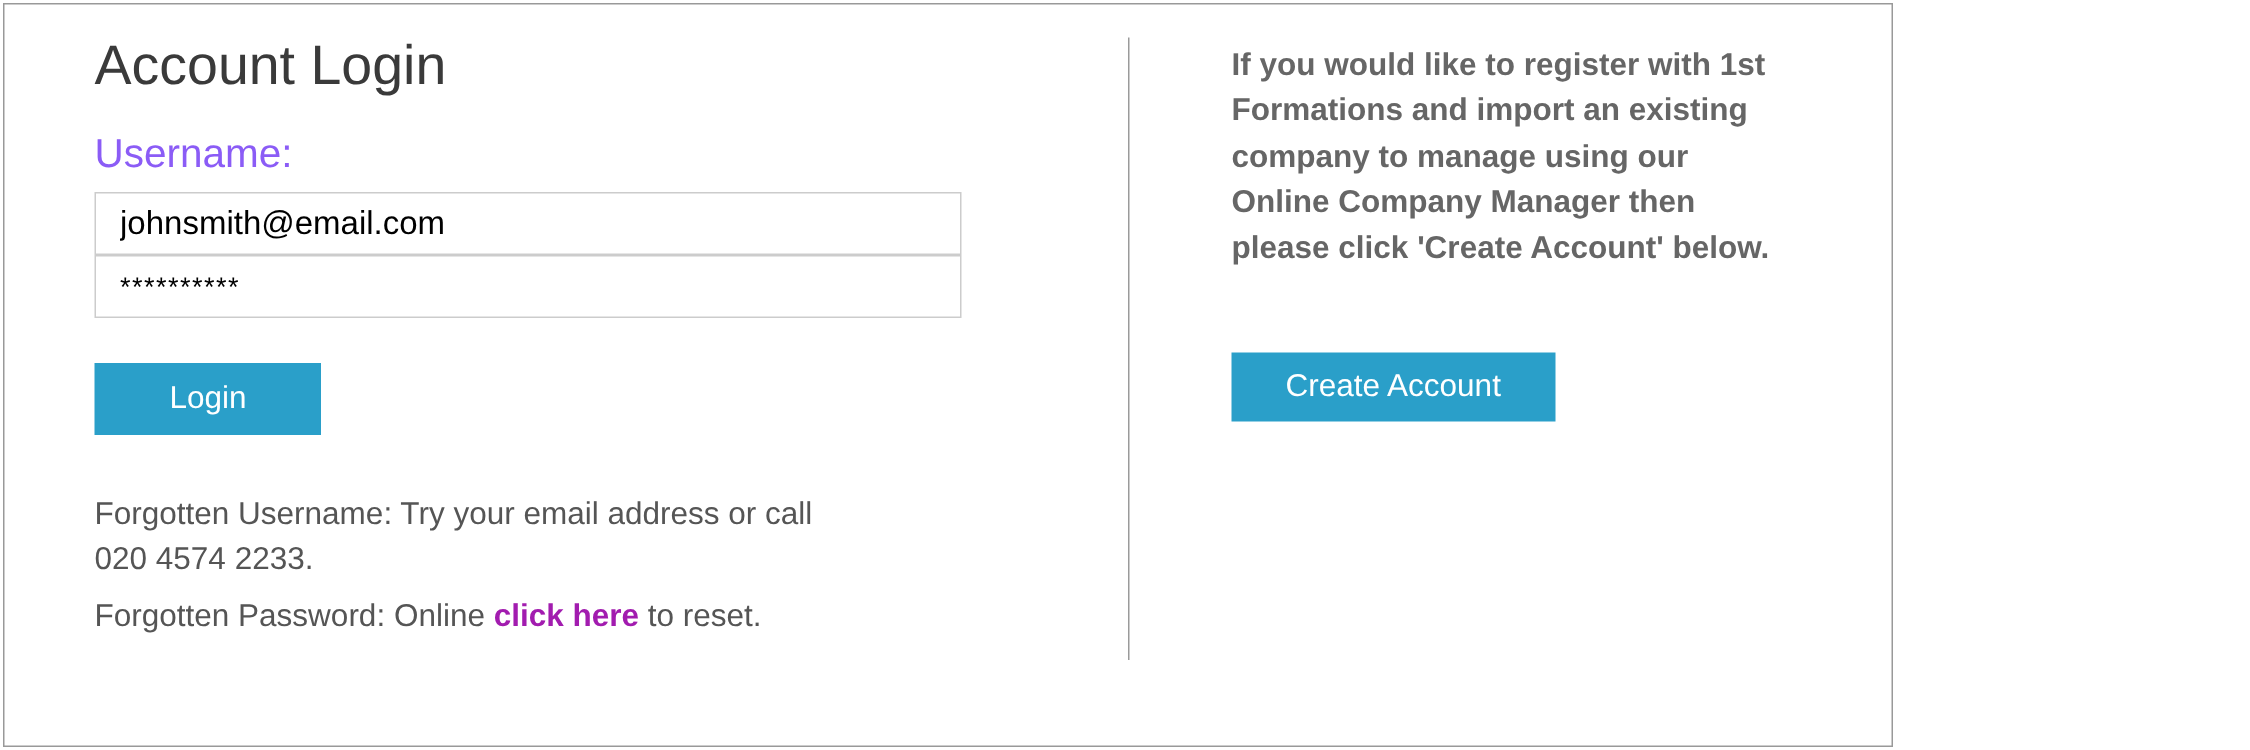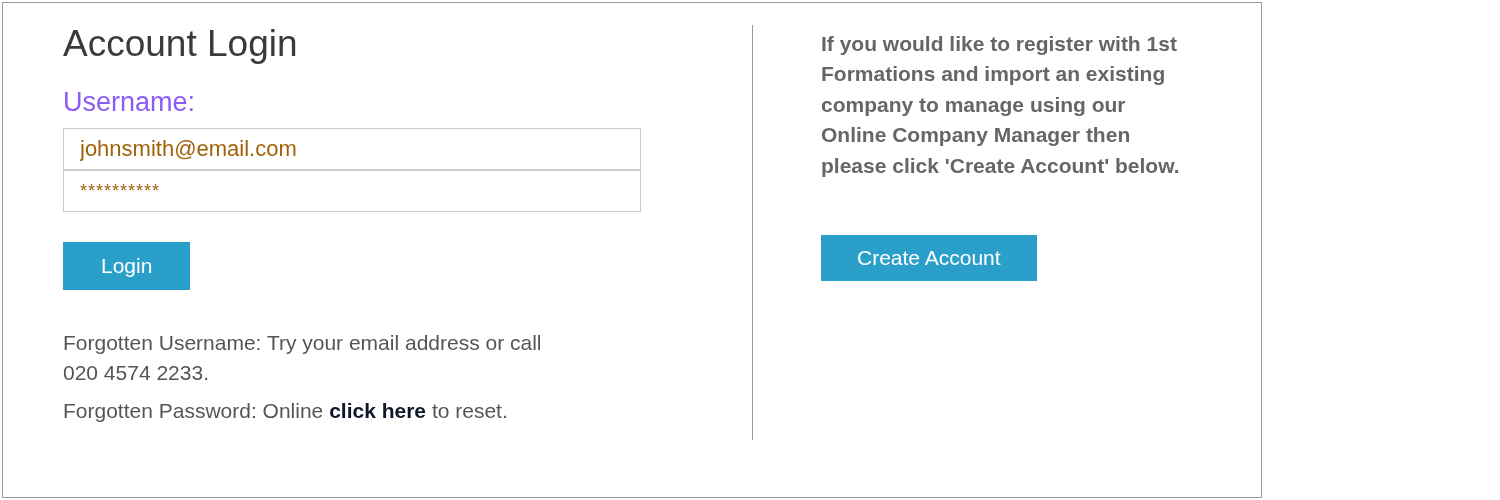--- a/index.html
+++ b/index.html
@@ -53,7 +53,7 @@
     height: 42px;
     border: 1px solid #ccc;
     font-size: 22px;
-    color: #a16207;
+    color: #000000;
     padding: 0 16px;
     background: #fff;
     outline: none;

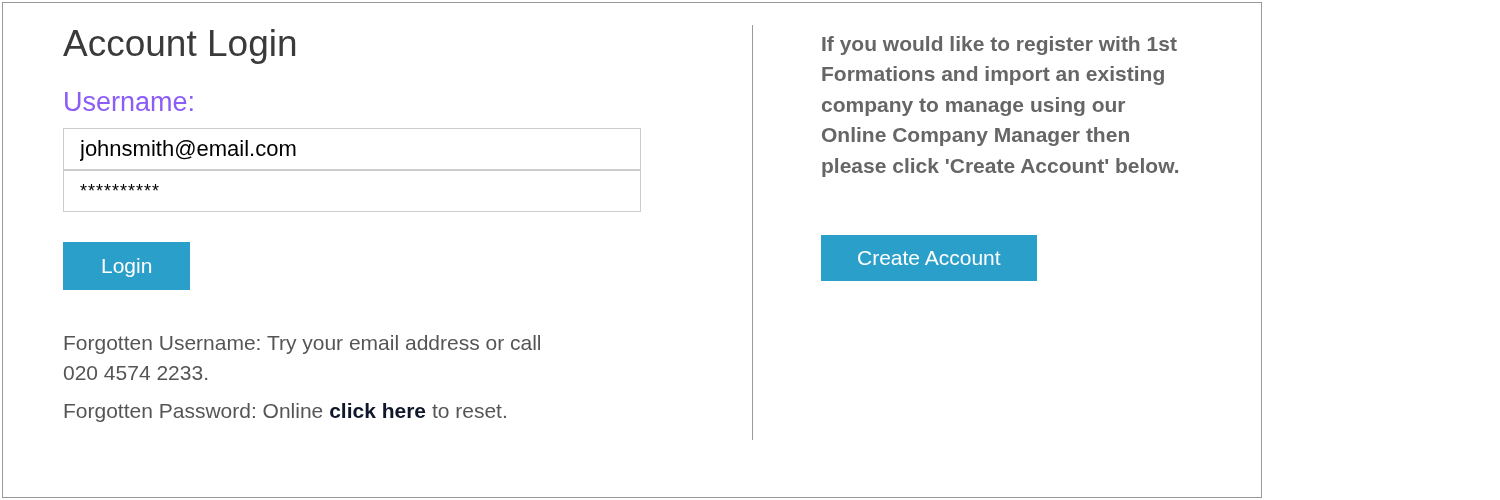--- a/index.html
+++ b/index.html
@@ -75,7 +75,7 @@
   }
   .login-btn {
     margin-top: 30px;
-    padding: 12px 38px;
+    padding: 12px 50px;
   }
   .helper {
     font-size: 21px;

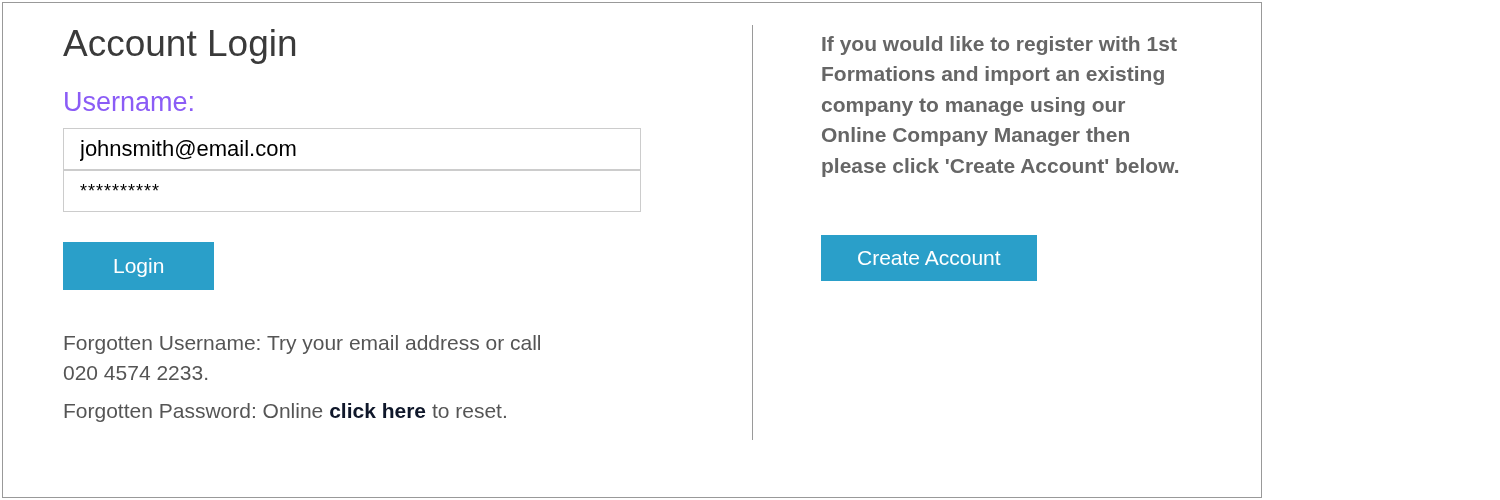--- a/index.html
+++ b/index.html
@@ -90,7 +90,7 @@
     margin-top: 10px;
   }
   a.link {
-    color: #0f172a;
+    color: #a21caf;
     font-weight: bold;
     text-decoration: none;
     cursor: pointer;

